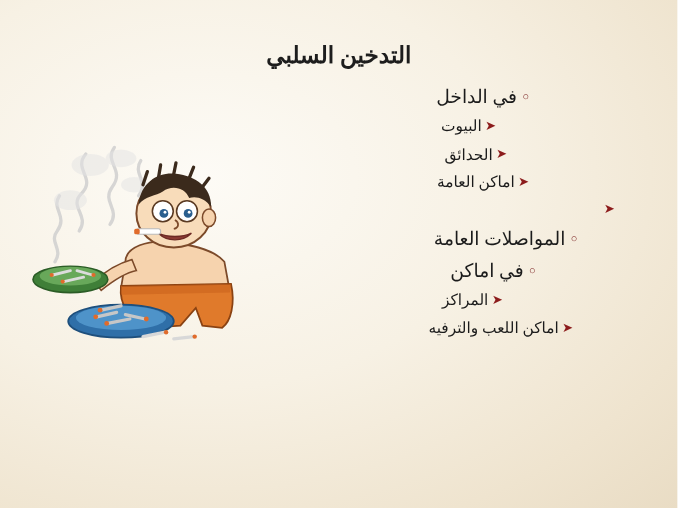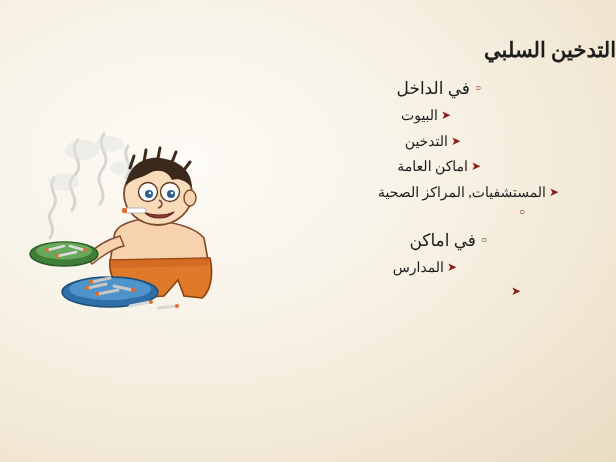--- a/index.html
+++ b/index.html
@@ -25,6 +25,7 @@
     top: 38px;
     right: 0;
     left: 0;
+    text-align: center;
     font-size: 21px;
     font-weight: bold;
     color: #1d1d1d;

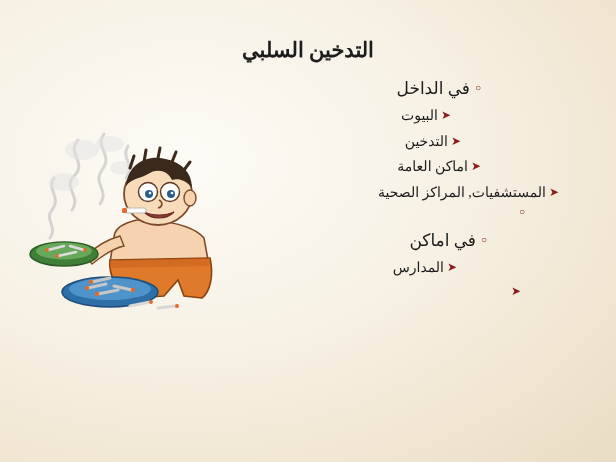--- a/index.html
+++ b/index.html
@@ -201,7 +201,7 @@
 
     <div class="bullet lvl2" style="padding-right:140px;">
       <span class="marker">➤</span>
-      <span class="txt">التدخين</span>
+      <span class="txt">الحدائق</span>
     </div>
 
     <div class="bullet lvl2" style="padding-right:120px;">

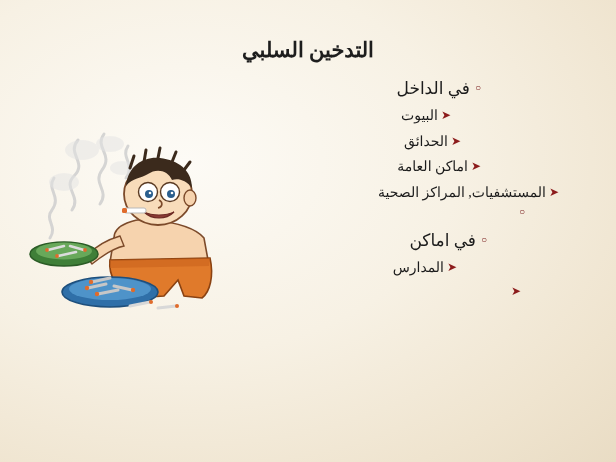--- a/index.html
+++ b/index.html
@@ -211,7 +211,6 @@
 
     <div class="bullet lvl2" style="padding-right:42px;">
       <span class="marker">➤</span>
-      <span class="txt">المستشفيات, المراكز الصحية</span>
     </div>
 
     <div class="bullet lvl1" style="padding-right:74px;">

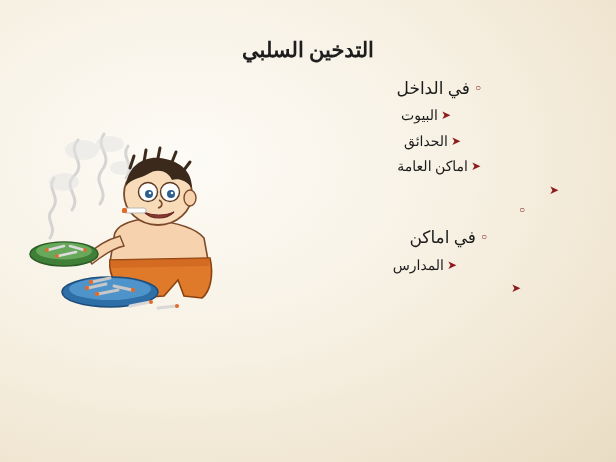--- a/index.html
+++ b/index.html
@@ -215,6 +215,7 @@
 
     <div class="bullet lvl1" style="padding-right:74px;">
       <span class="marker">○</span>
+      <span class="txt">المواصلات العامة</span>
     </div>
 
     <div class="bullet lvl1" style="padding-right:112px;">

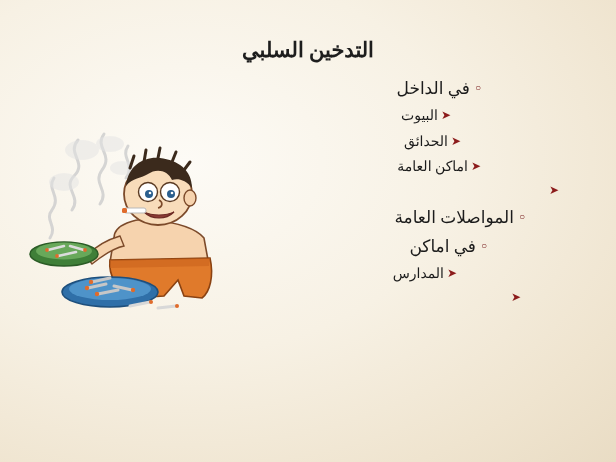--- a/index.html
+++ b/index.html
@@ -225,7 +225,7 @@
 
     <div class="bullet lvl2" style="padding-right:144px;">
       <span class="marker">➤</span>
-      <span class="txt">المدارس</span>
+      <span class="txt">المراكز</span>
     </div>
 
     <div class="bullet lvl2" style="padding-right:80px;">

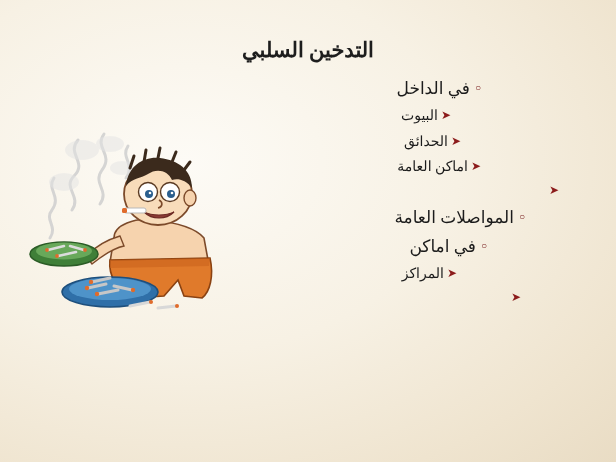--- a/index.html
+++ b/index.html
@@ -230,6 +230,7 @@
 
     <div class="bullet lvl2" style="padding-right:80px;">
       <span class="marker">➤</span>
+      <span class="txt">اماكن اللعب والترفيه</span>
     </div>
 
   </div>

